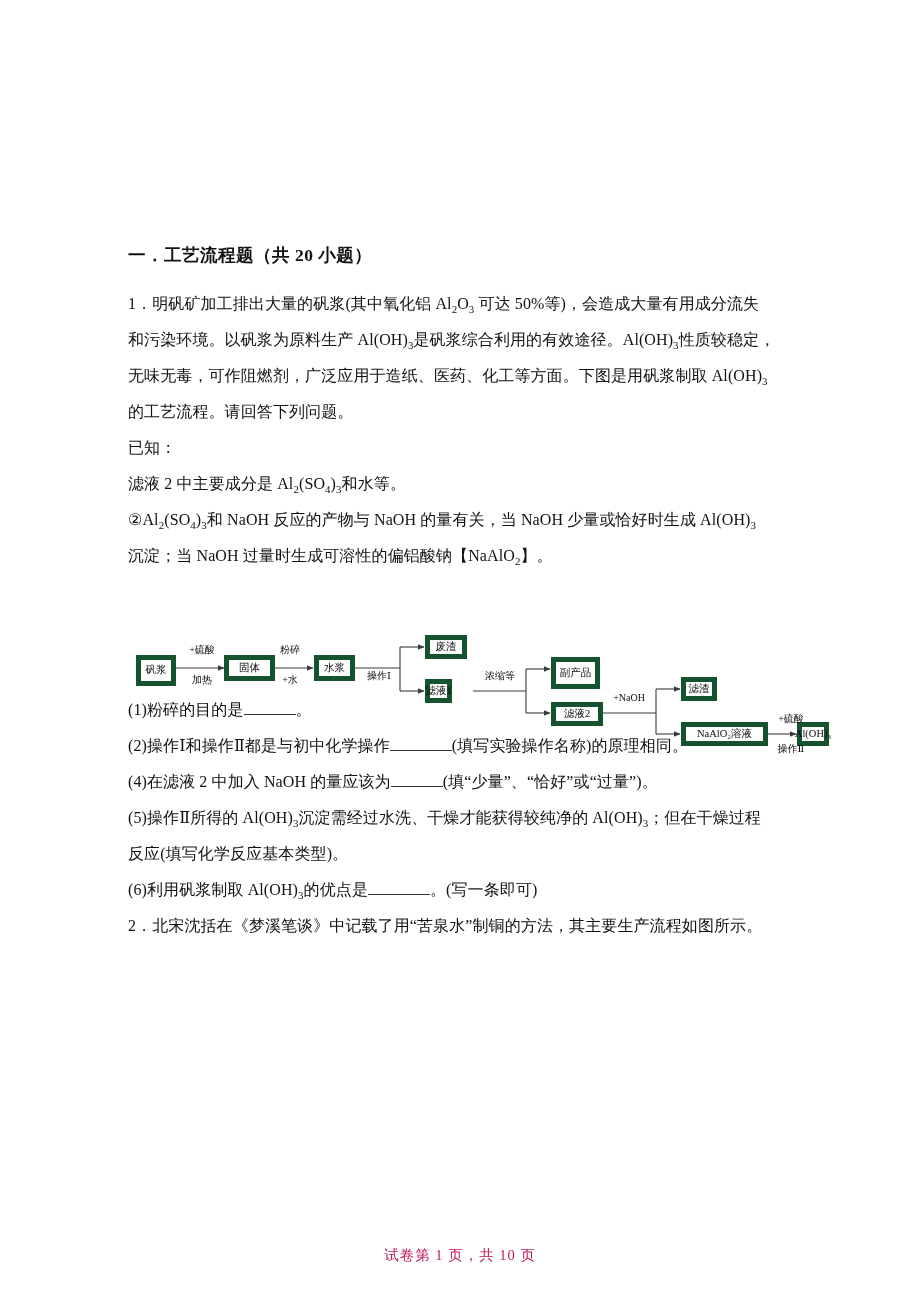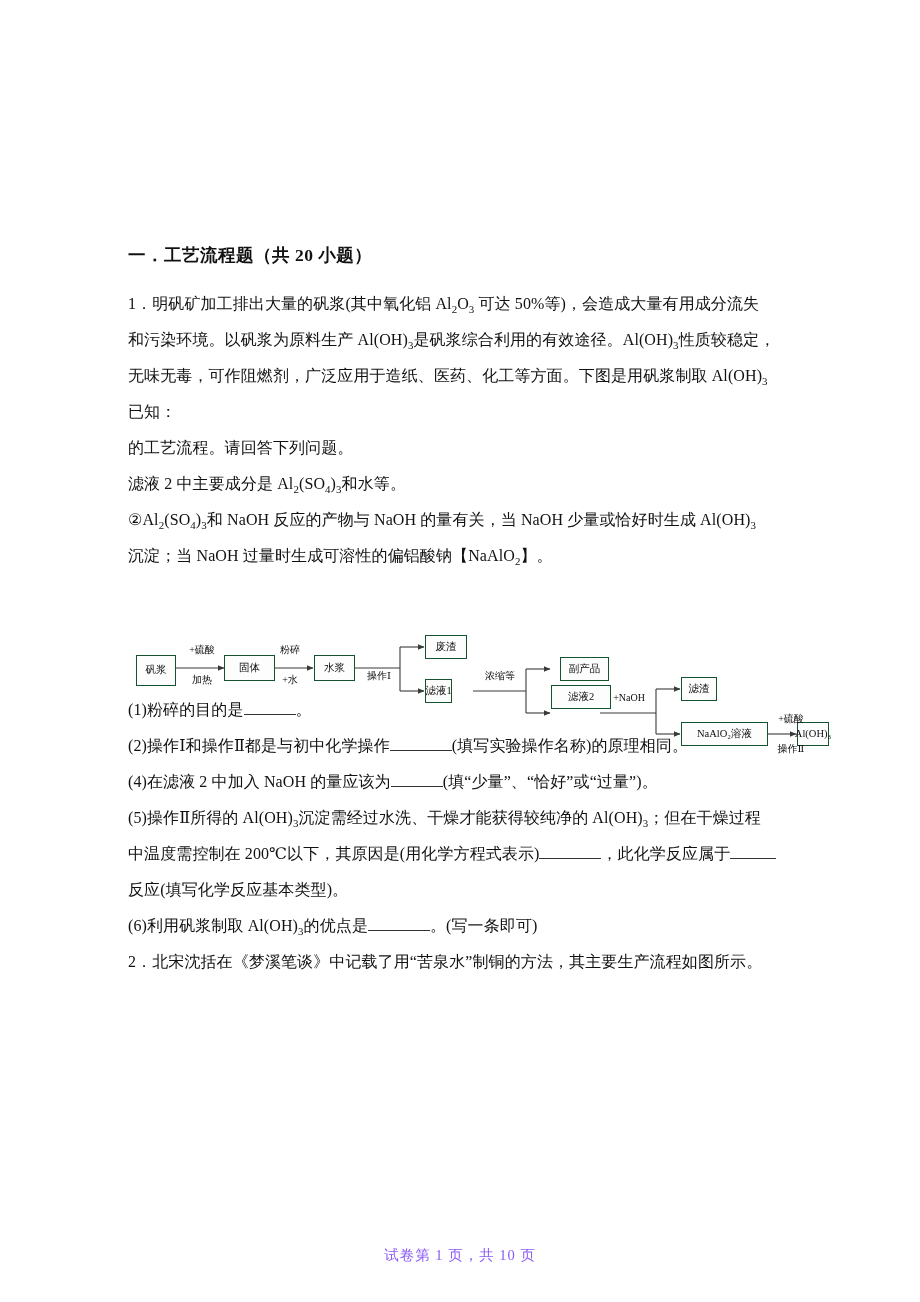--- a/index.html
+++ b/index.html
@@ -132,11 +132,11 @@
     <div class="para">
       无味无毒，可作阻燃剂，广泛应用于造纸、医药、化工等方面。下图是用矾浆制取 Al(OH)<sub>3</sub>
     </div>
+    <div class="para">
+      的工艺流程。请回答下列问题。
+    </div>
+
     <div class="para">已知：</div>
-
-    <div class="para">
-      的工艺流程。请回答下列问题。
-    </div>
 
     <div class="para">
       滤液 2 中主要成分是 Al<sub>2</sub>(SO<sub>4</sub>)<sub>3</sub>和水等。

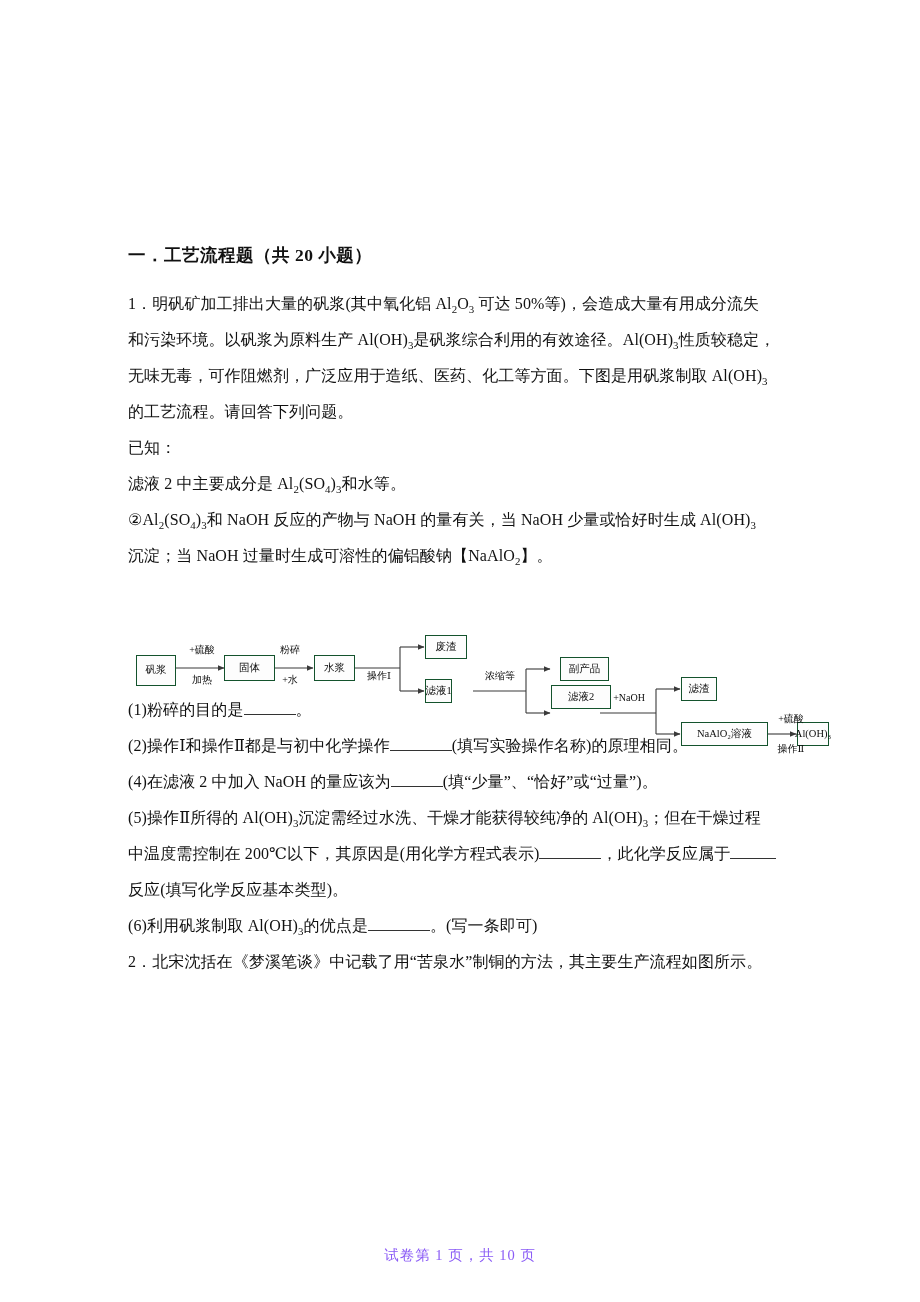--- a/index.html
+++ b/index.html
@@ -80,7 +80,7 @@
   .fbox {
     position: absolute;
     box-sizing: border-box;
-    border: 1px solid #14532d;
+    border: 5px solid #14532d;
     background: #fdfdfd;
     font-size: 10.5px;
     line-height: 1;

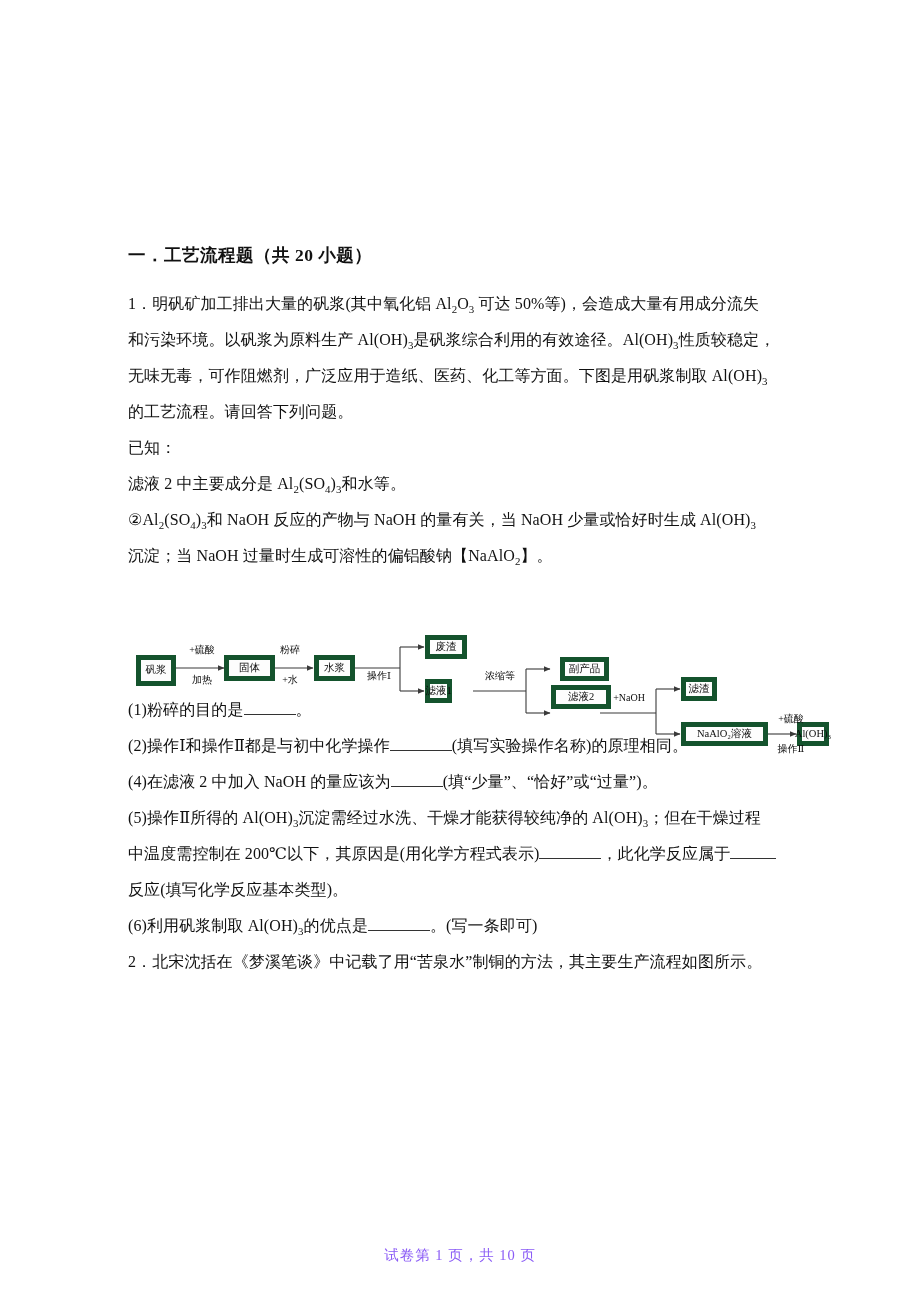--- a/index.html
+++ b/index.html
@@ -220,7 +220,7 @@
       <div class="fbox" style="left:186px;top:24px; width:41px; height:26px;">水浆</div>
       <div class="fbox" style="left:297px;top:4px;  width:42px; height:24px;">废渣</div>
       <div class="fbox" style="left:297px;top:48px; width:27px; height:24px;">滤液1</div>
-      <div class="fbox" style="left:432px;top:26px; width:49px; height:24px;">副产品</div>
+      <div class="fbox" style="left:423px;top:26px; width:49px; height:32px;">副产品</div>
       <div class="fbox" style="left:423px;top:54px; width:60px; height:24px;">滤液2</div>
       <div class="fbox" style="left:553px;top:46px; width:36px; height:24px;">滤渣</div>
       <div class="fbox" style="left:553px;top:91px; width:87px; height:24px;">NaAlO₂溶液</div>

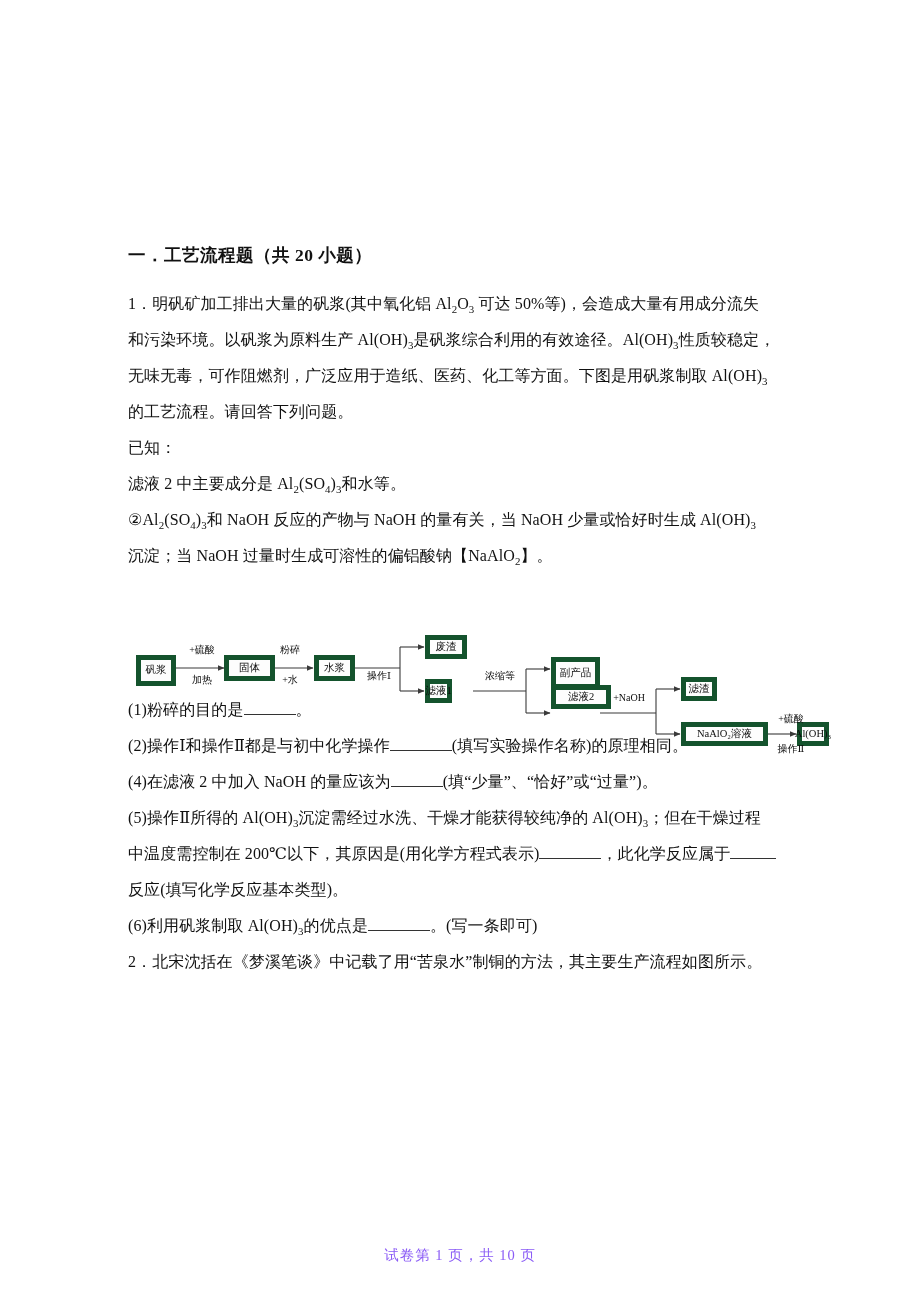--- a/index.html
+++ b/index.html
@@ -221,7 +221,7 @@
       <div class="fbox" style="left:297px;top:4px;  width:42px; height:24px;">废渣</div>
       <div class="fbox" style="left:297px;top:48px; width:27px; height:24px;">滤液1</div>
       <div class="fbox" style="left:423px;top:26px; width:49px; height:32px;">副产品</div>
-      <div class="fbox" style="left:423px;top:54px; width:60px; height:24px;">滤液2</div>
+      <div class="fbox" style="left:423px;top:71px; width:52px; height:24px;">滤液2</div>
       <div class="fbox" style="left:553px;top:46px; width:36px; height:24px;">滤渣</div>
       <div class="fbox" style="left:553px;top:91px; width:87px; height:24px;">NaAlO₂溶液</div>
       <div class="fbox" style="left:669px;top:91px; width:32px; height:24px;">Al(OH)₃</div>

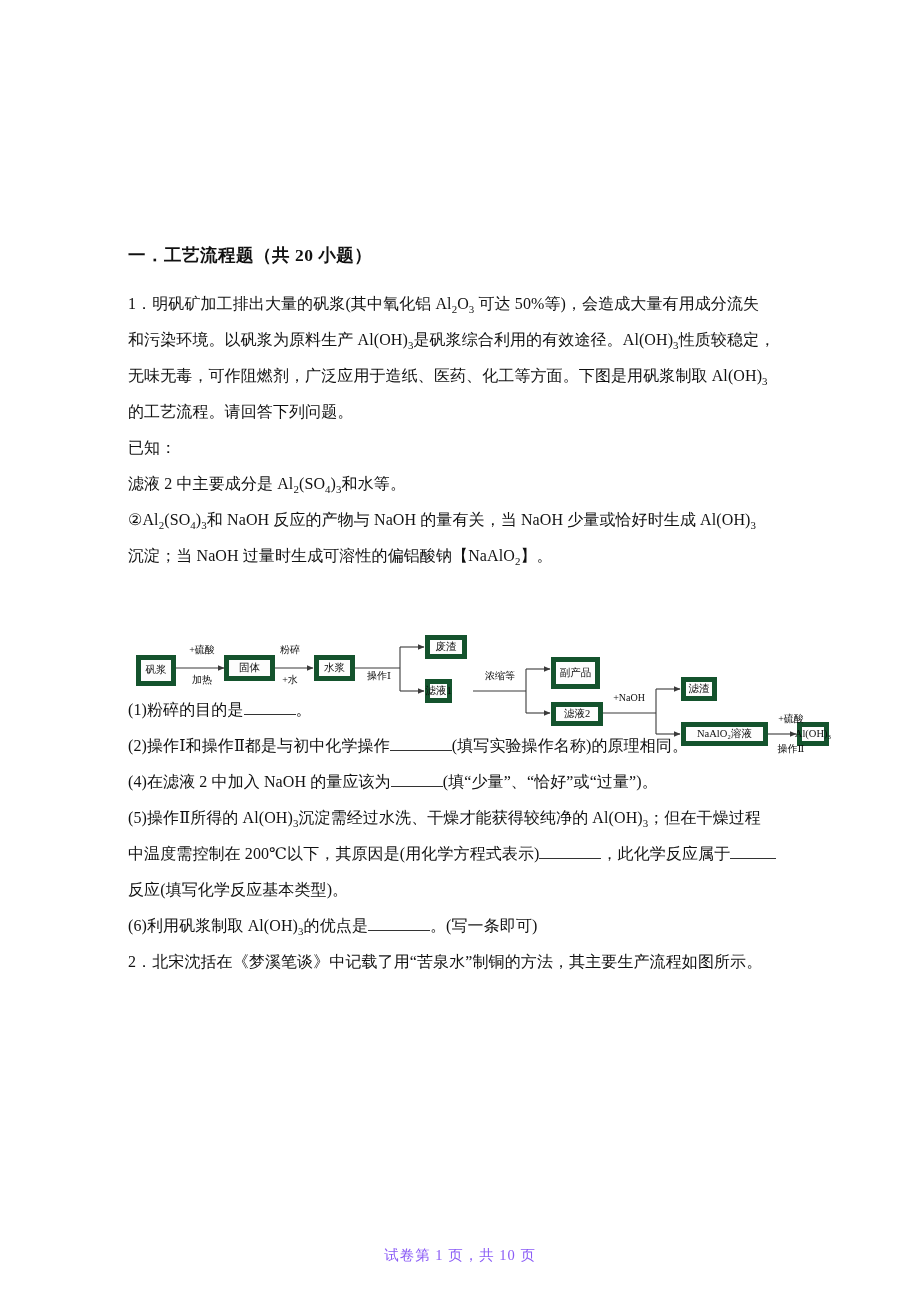--- a/index.html
+++ b/index.html
@@ -163,9 +163,6 @@
       (5)操作Ⅱ所得的 Al(OH)<sub>3</sub>沉淀需经过水洗、干燥才能获得较纯净的 Al(OH)<sub>3</sub>；但在干燥过程
     </div>
     <div class="para">
-      中温度需控制在 200℃以下，其原因是(用化学方程式表示)<span class="fill w2"></span>，此化学反应属于<span class="fill w3"></span>
-    </div>
-    <div class="para">
       反应(填写化学反应基本类型)。
     </div>
     <div class="para">

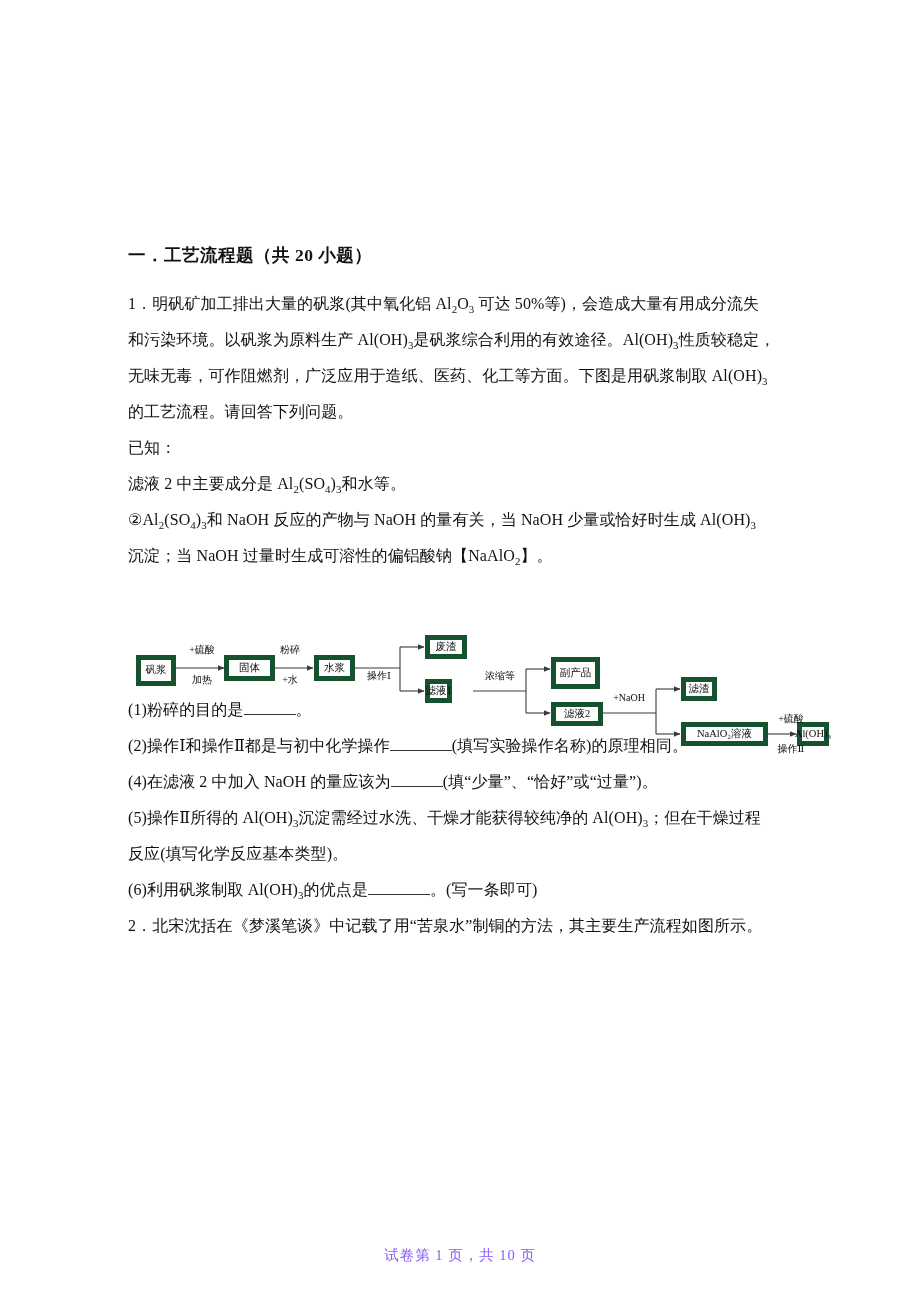--- a/index.html
+++ b/index.html
@@ -108,7 +108,7 @@
     width: 920px;
     text-align: center;
     font-size: 14.5px;
-    color: #8b5cf6;
+    color: #be185d;
     letter-spacing: 1px;
   }
 

